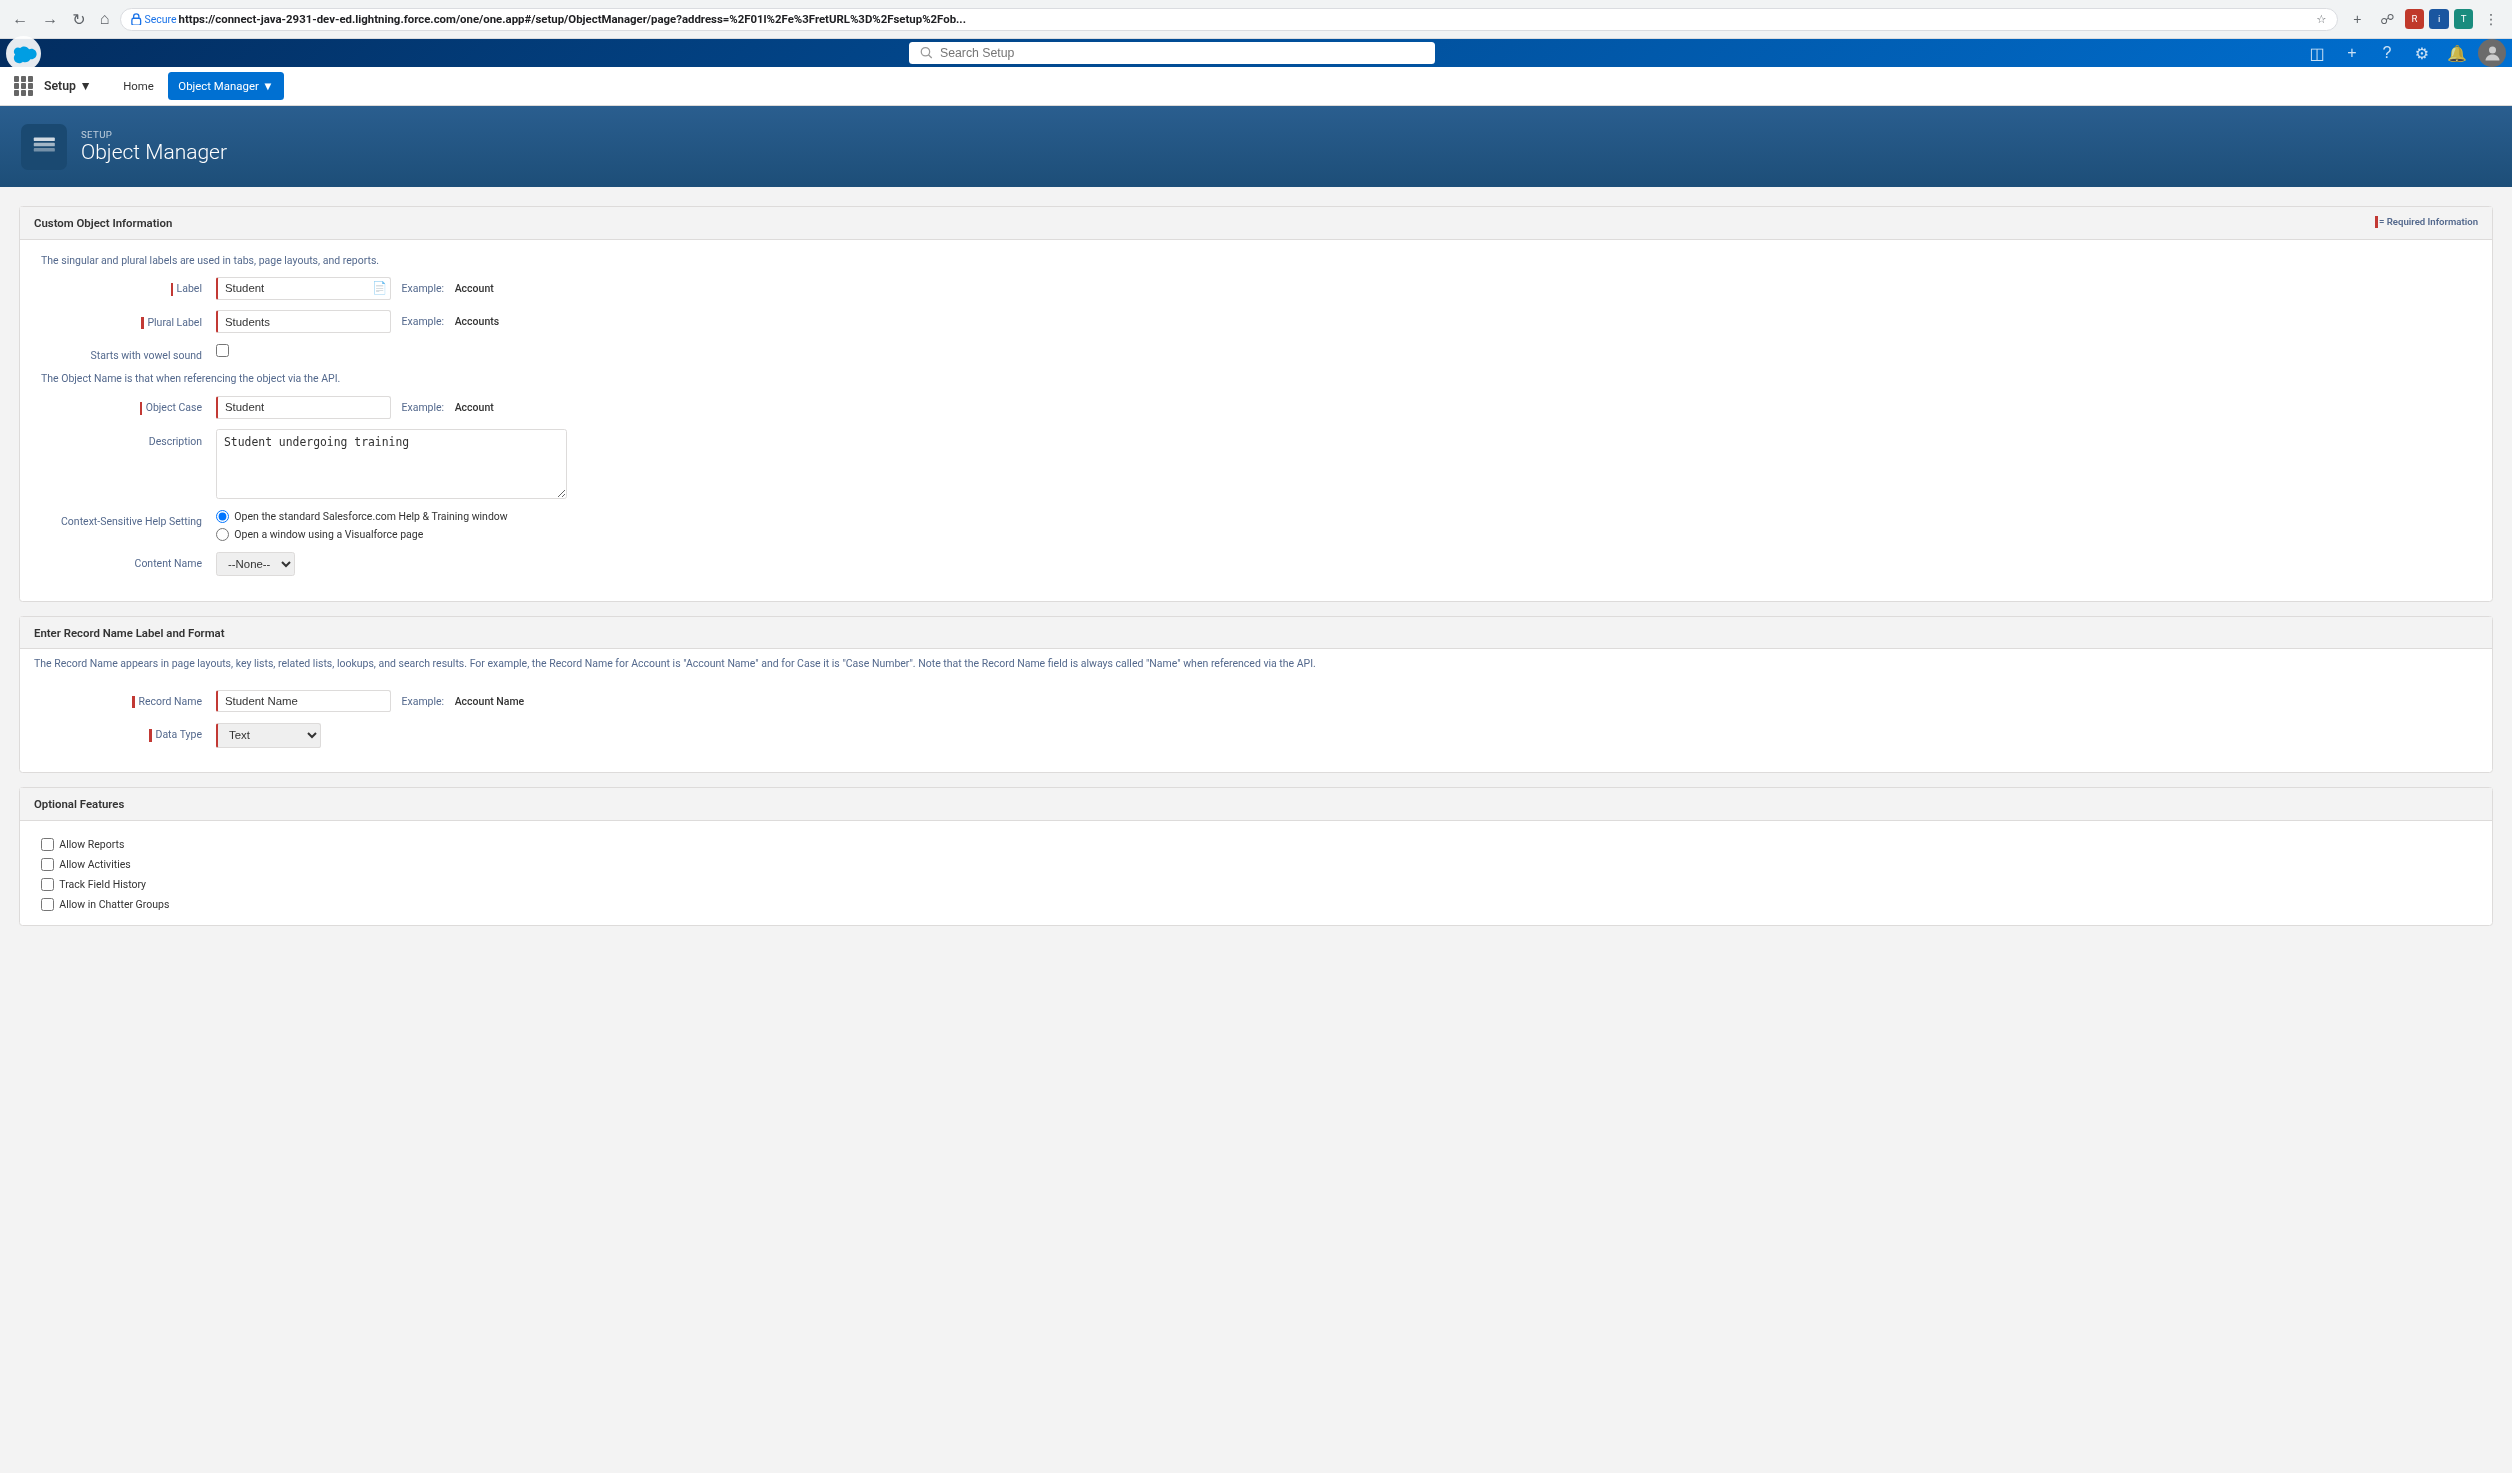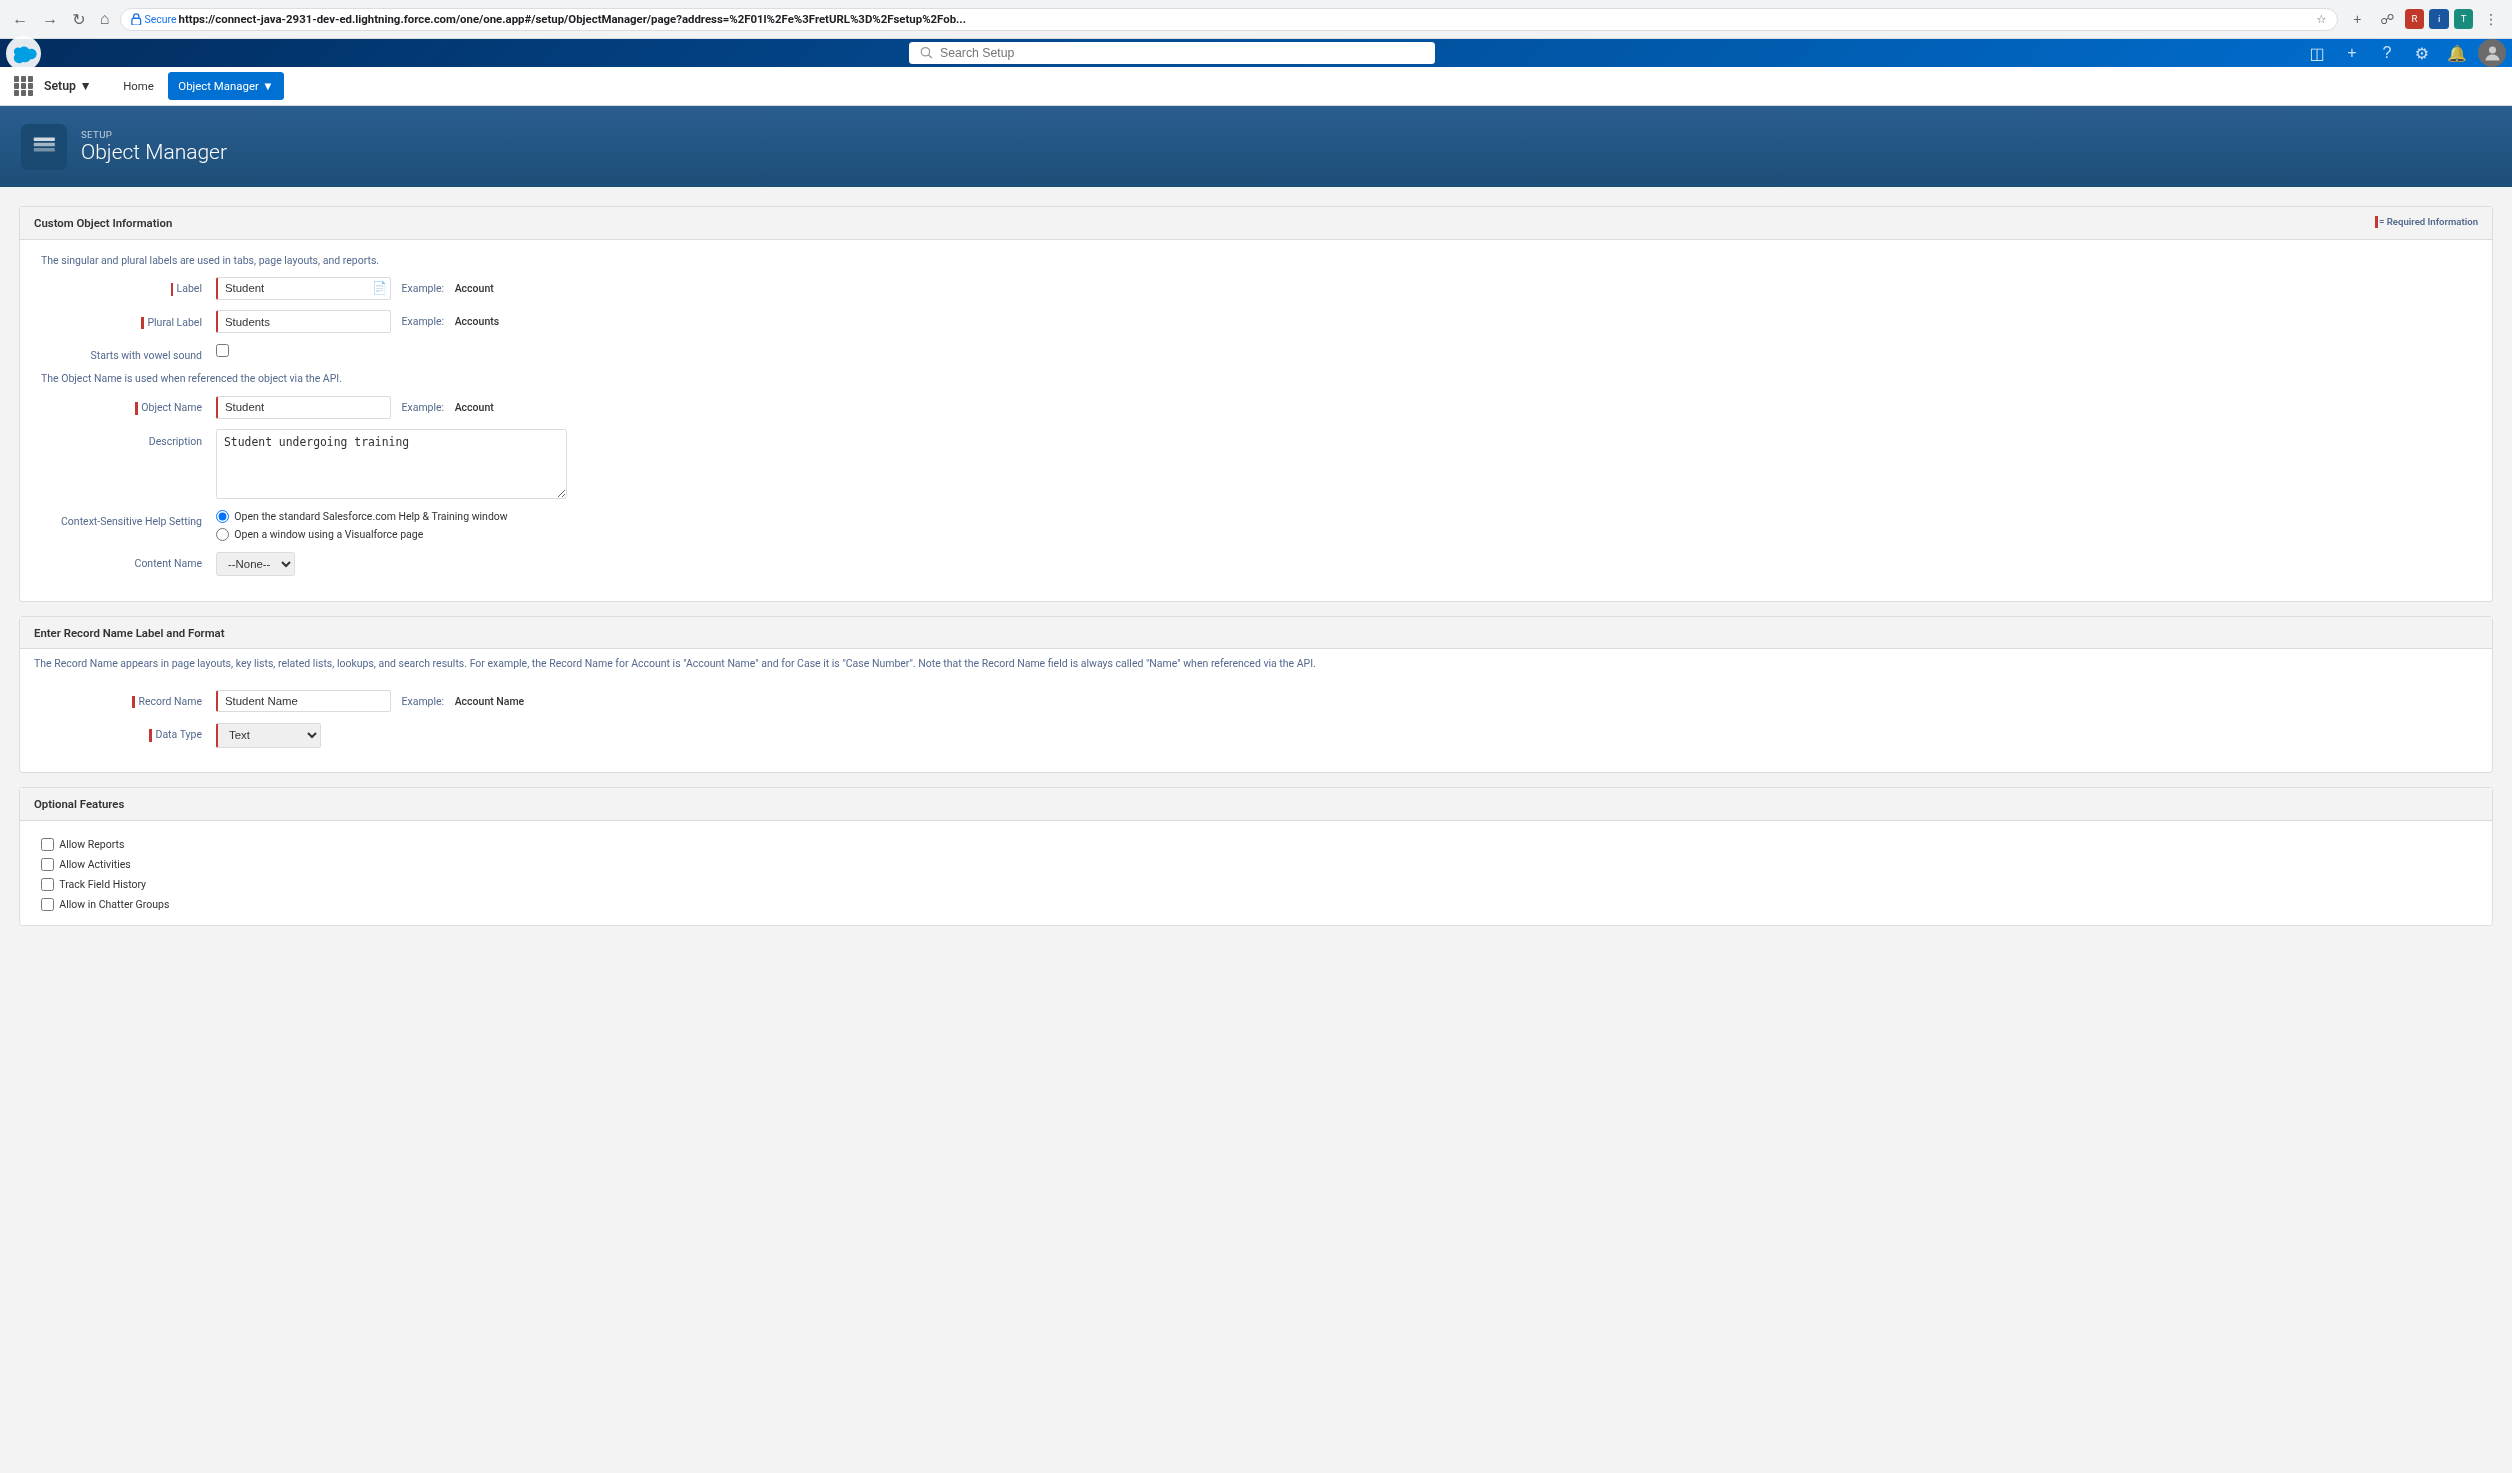--- a/index.html
+++ b/index.html
@@ -265,7 +265,7 @@
         </div>
       </div>
 
-      <p class="info-text" style="margin-top:7px;">The Object Name is used when referenced the object via the API.</p>
+      <p class="info-text" style="margin-top:7px;">The Object Name is that when referencing the object via the API.</p>
 
       <div class="form-row">
         <div class="form-label required">Object Name</div>

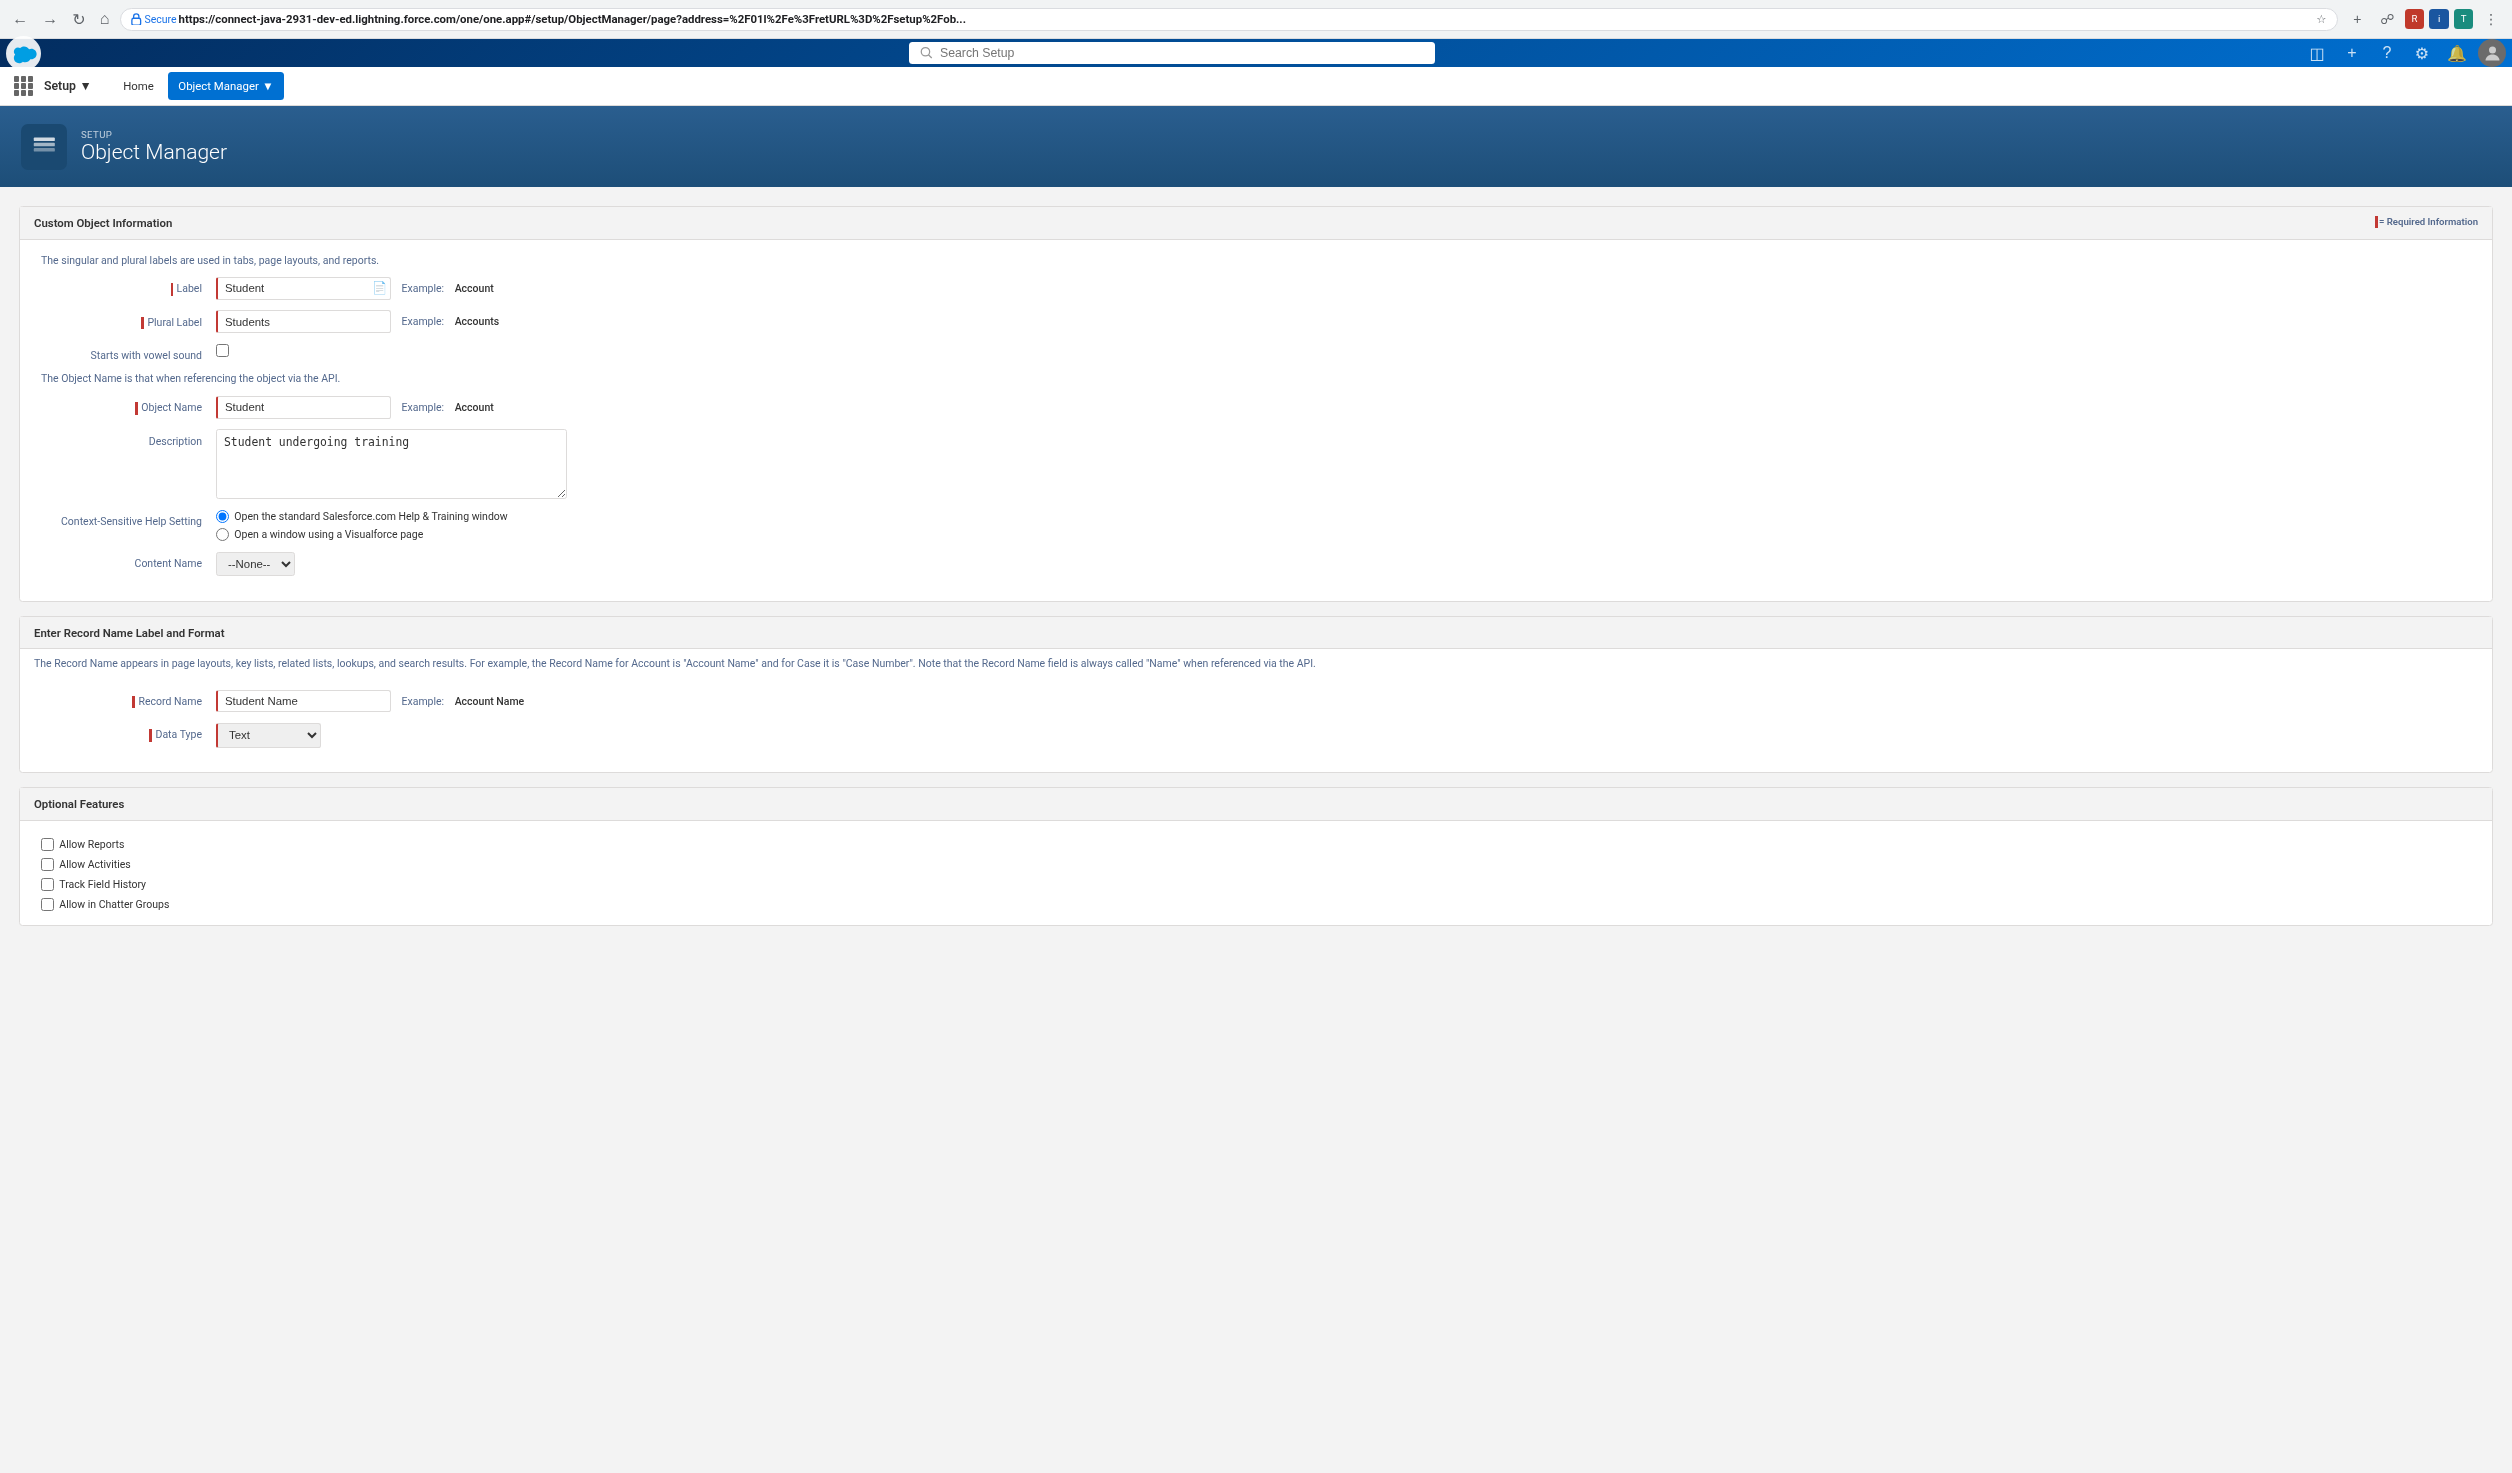--- a/index.html
+++ b/index.html
@@ -268,7 +268,7 @@
       <p class="info-text" style="margin-top:7px;">The Object Name is that when referencing the object via the API.</p>
 
       <div class="form-row">
-        <div class="form-label required">Object Name</div>
+        <div class="form-label required">Object Case</div>
         <div class="form-field">
           <input type="text" class="form-input" value="Student" style="">
           <span class="example-text">Example:</span>

